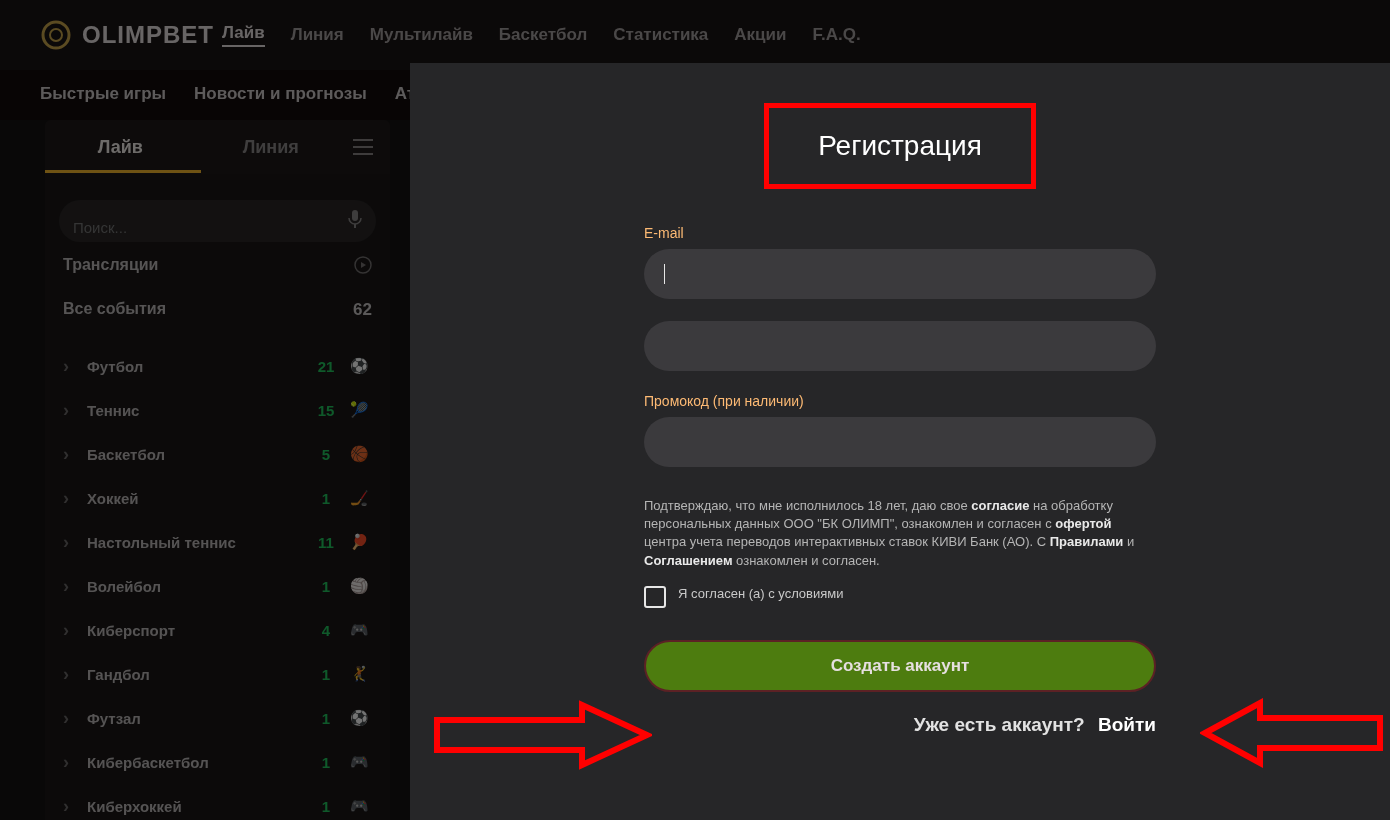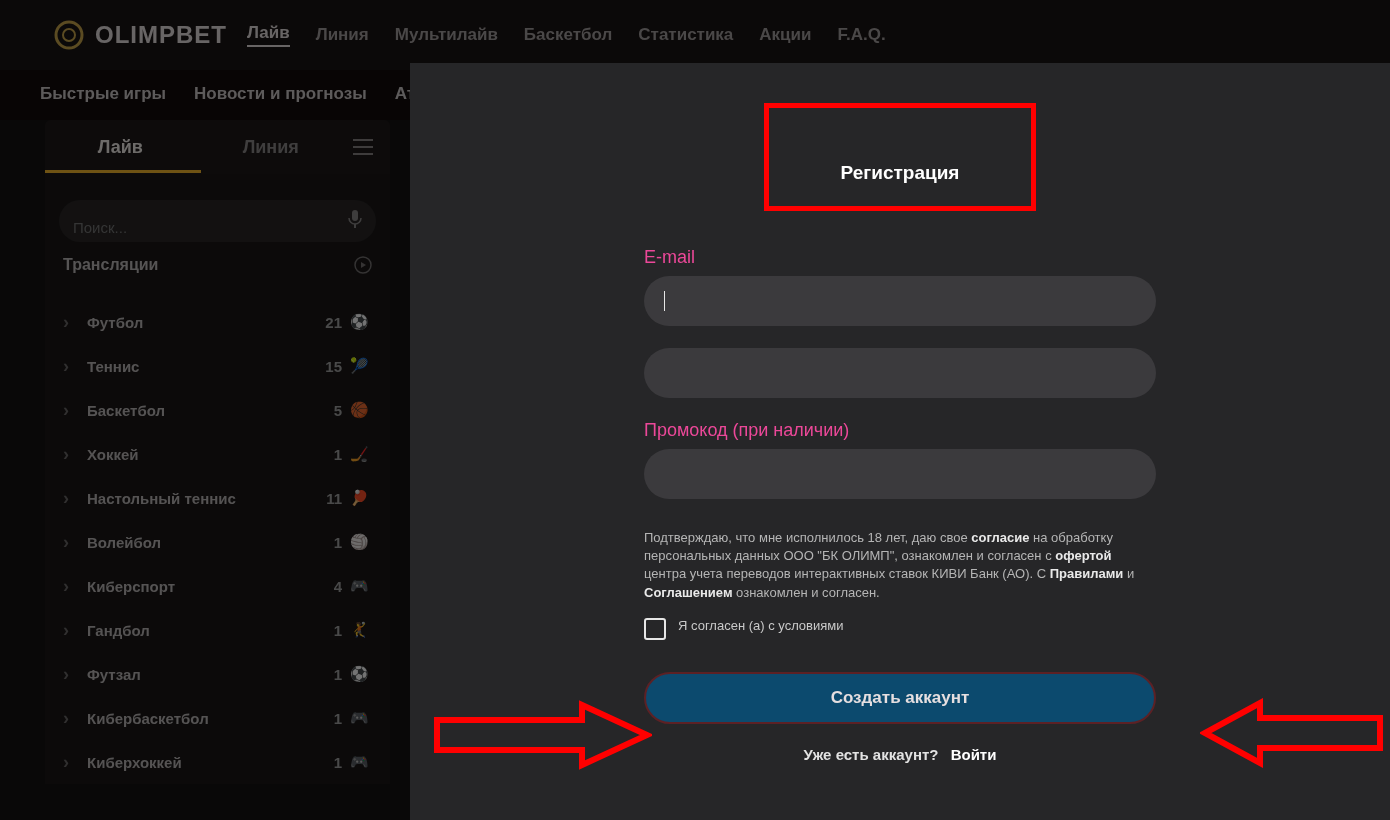--- a/index.html
+++ b/index.html
@@ -7,7 +7,7 @@
   body { background: #161213; font-family: Arial, Helvetica, sans-serif; color: #c9c9c9; position: relative; }
 
   
-  .topbar { height: 70px; display: flex; align-items: center; padding: 0 53px; gap: 20px; background: #1a1414; }
+  .topbar { height: 70px; display: flex; align-items: center; padding: 0 40px; gap: 8px; background: #1a1414; }
   .logo { display: flex; align-items: center; gap: 10px; }
   .logo-mark { width: 32px; height: 32px; }
   .logo-text { font-size: 24px; font-weight: 800; letter-spacing: 1px; color: #e6e0e0; }

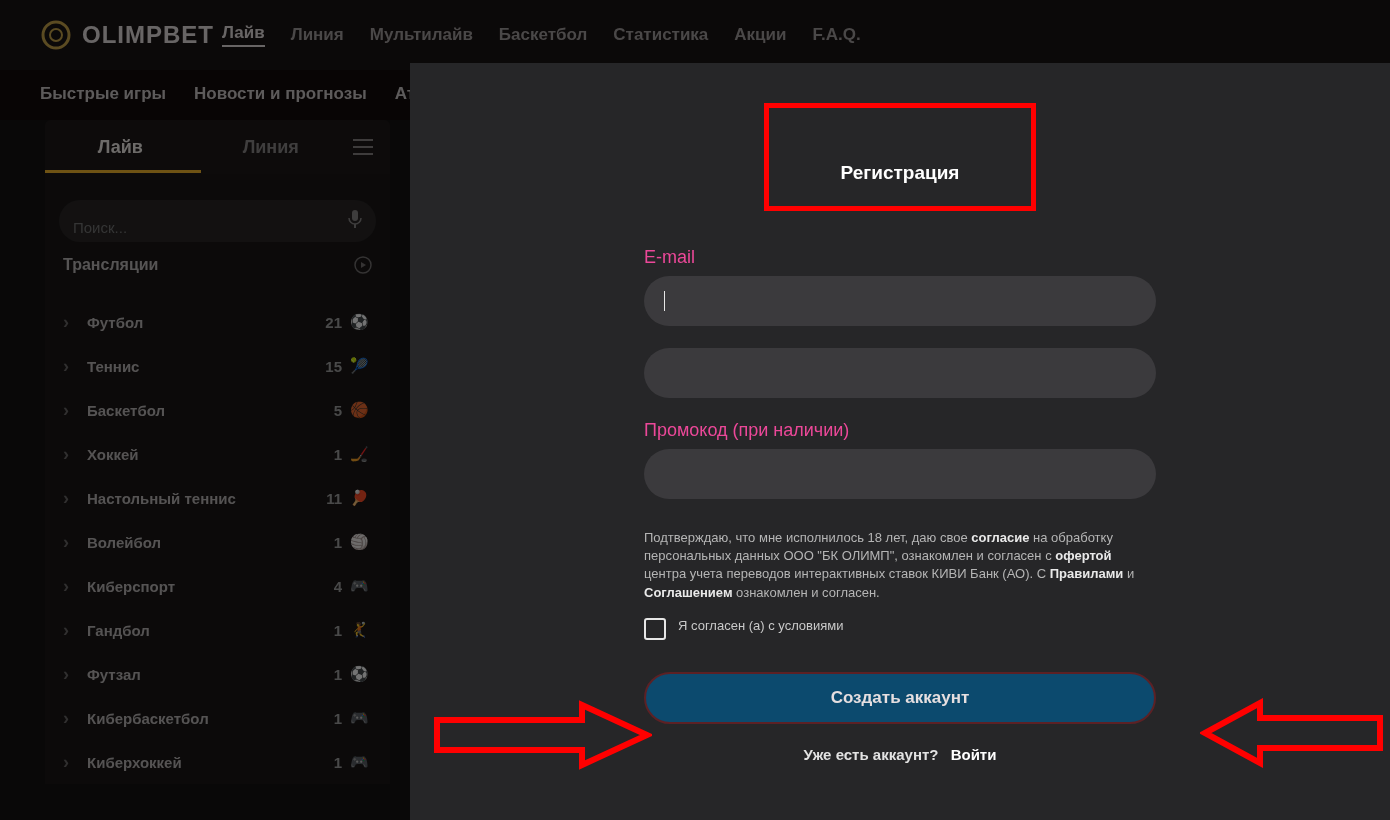--- a/index.html
+++ b/index.html
@@ -50,7 +50,7 @@
   .modal { position: absolute; left: 410px; right: 0; top: 63px; bottom: 0; background: #262628; padding: 40px 0 0 0; }
   .modal-inner { width: 700px; margin: 0 auto; position: relative; }
   .title-box { border: 5px solid #ff0000; width: 272px; margin: 0 auto 36px auto; padding: 22px 10px; text-align: center; }
-  .title-box h1 { color: #fff; font-size: 19px; font-weight: 700; margin-top: 32px; }
+  .title-box h1 { color: #fff; font-size: 28px; font-weight: 400; }
 
   .formwrap { width: 512px; margin: 0 auto; }
   .fld-label { font-size: 18px; color: #ec4899; margin-bottom: 8px; }

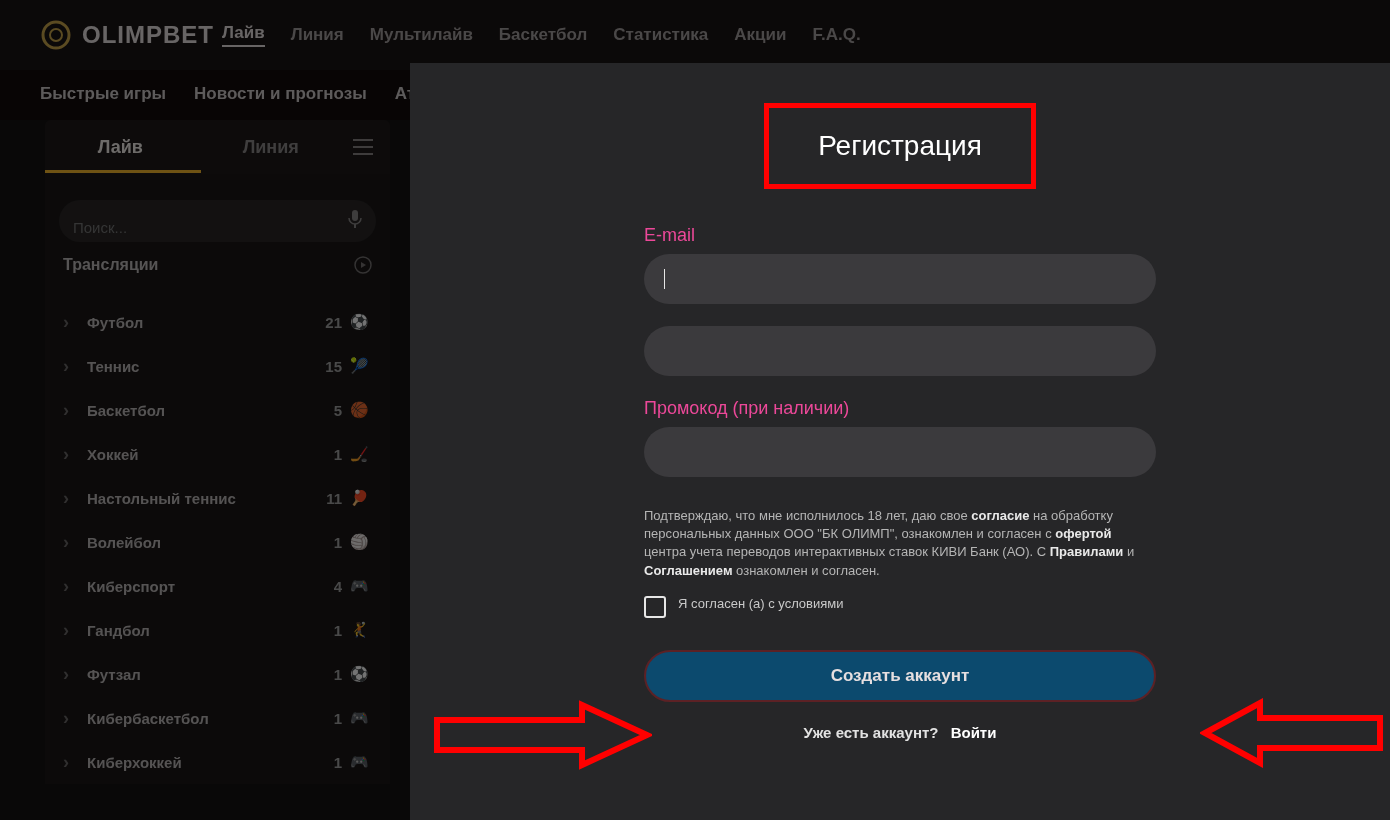--- a/index.html
+++ b/index.html
@@ -53,7 +53,7 @@
   .title-box h1 { color: #fff; font-size: 28px; font-weight: 400; }
 
   .formwrap { width: 512px; margin: 0 auto; }
-  .fld-label { font-size: 18px; color: #ec4899; margin-bottom: 8px; }
+  .fld-label { font-size: 14px; color: #fdba74; margin-bottom: 8px; }
   .fld-input { width: 100%; height: 50px; background: #3b3a3d; border: none; border-radius: 28px; padding: 0 20px; color: #e6e6e6; font-size: 15px; outline: none; margin-bottom: 22px; }
   .fld-input.focused { position: relative; }
   .caret-line { position: relative; }

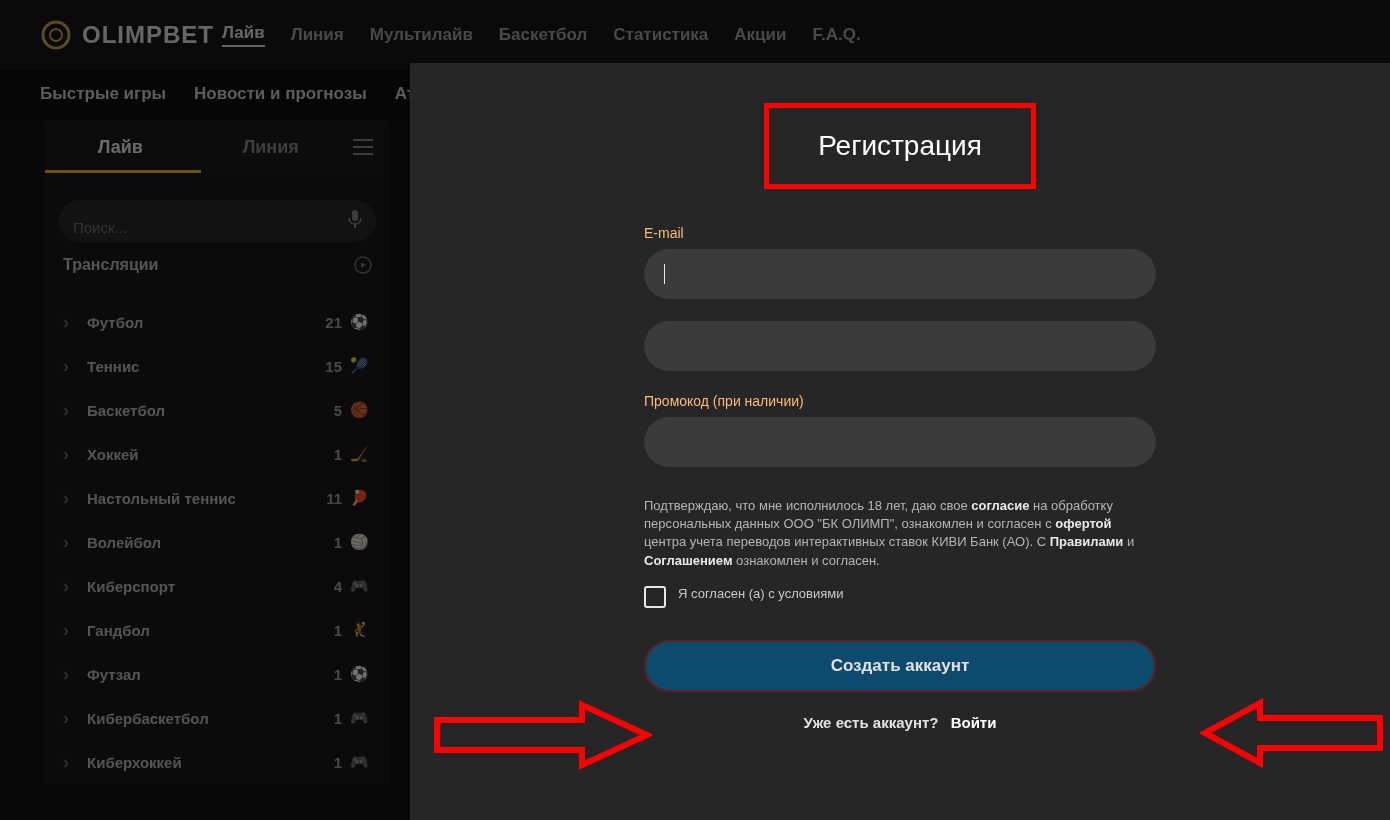--- a/index.html
+++ b/index.html
@@ -136,6 +136,10 @@
     </span>
   </div>
 
+  <div class="row">
+    <span>Все события</span>
+    <span class="num allnum">62</span>
+  </div>
 
   <div class="sport">
     <span class="chev">›</span>

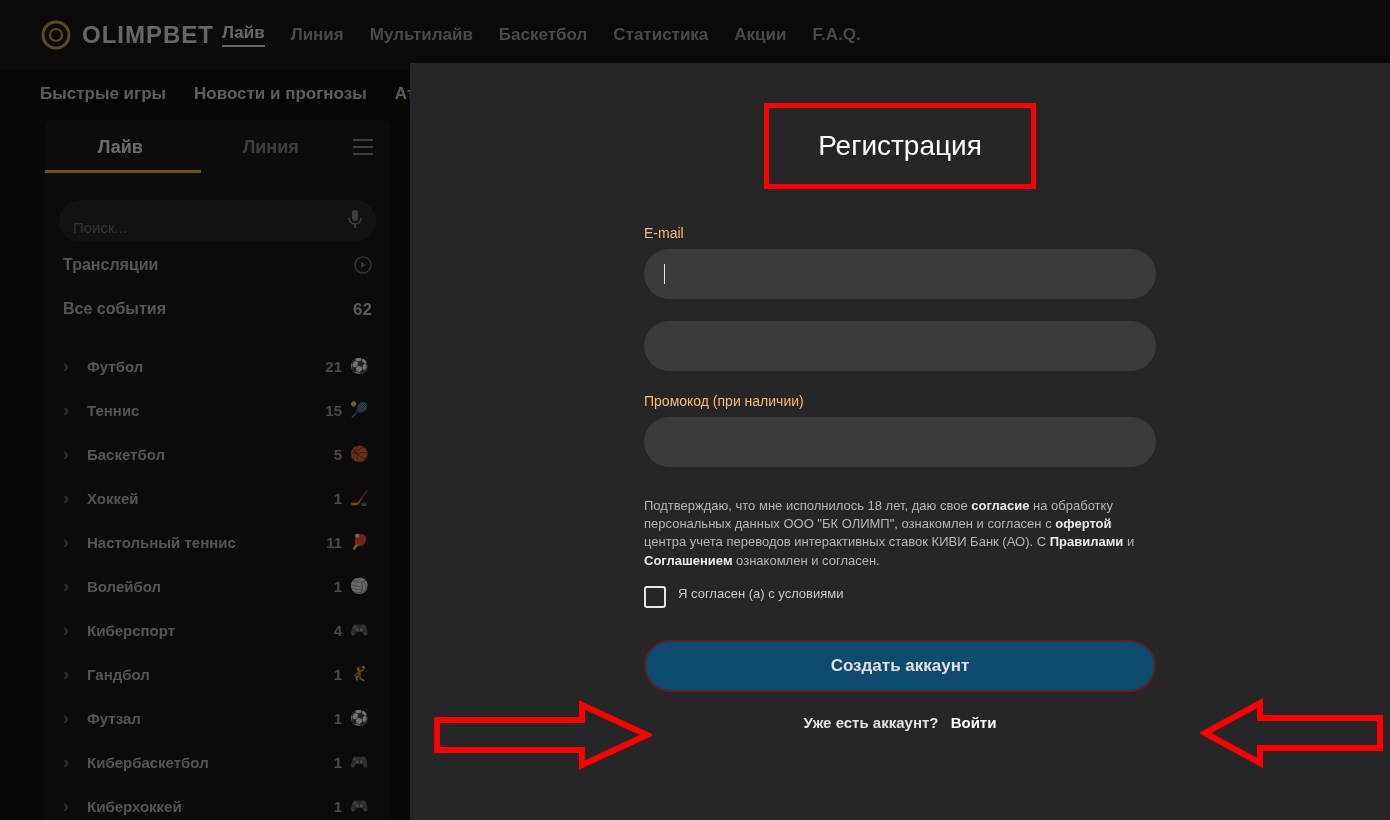--- a/index.html
+++ b/index.html
@@ -40,7 +40,7 @@
   .sport { display: flex; align-items: center; height: 44px; padding: 0 18px; font-size: 15px; color: #bdb9b9; font-weight: 600; cursor: pointer; }
   .sport .chev { width: 24px; color: #6c6868; font-size: 18px; }
   .sport .label { flex: 1; }
-  .sport .cnt { width: 32px; text-align: right; color: #a3a3a3; font-weight: 700; }
+  .sport .cnt { width: 32px; text-align: center; color: #22c55e; font-weight: 700; }
   .sport .ico { width: 24px; text-align: center; color: #6c6868; font-size: 15px; margin-left: 6px; }
 
   

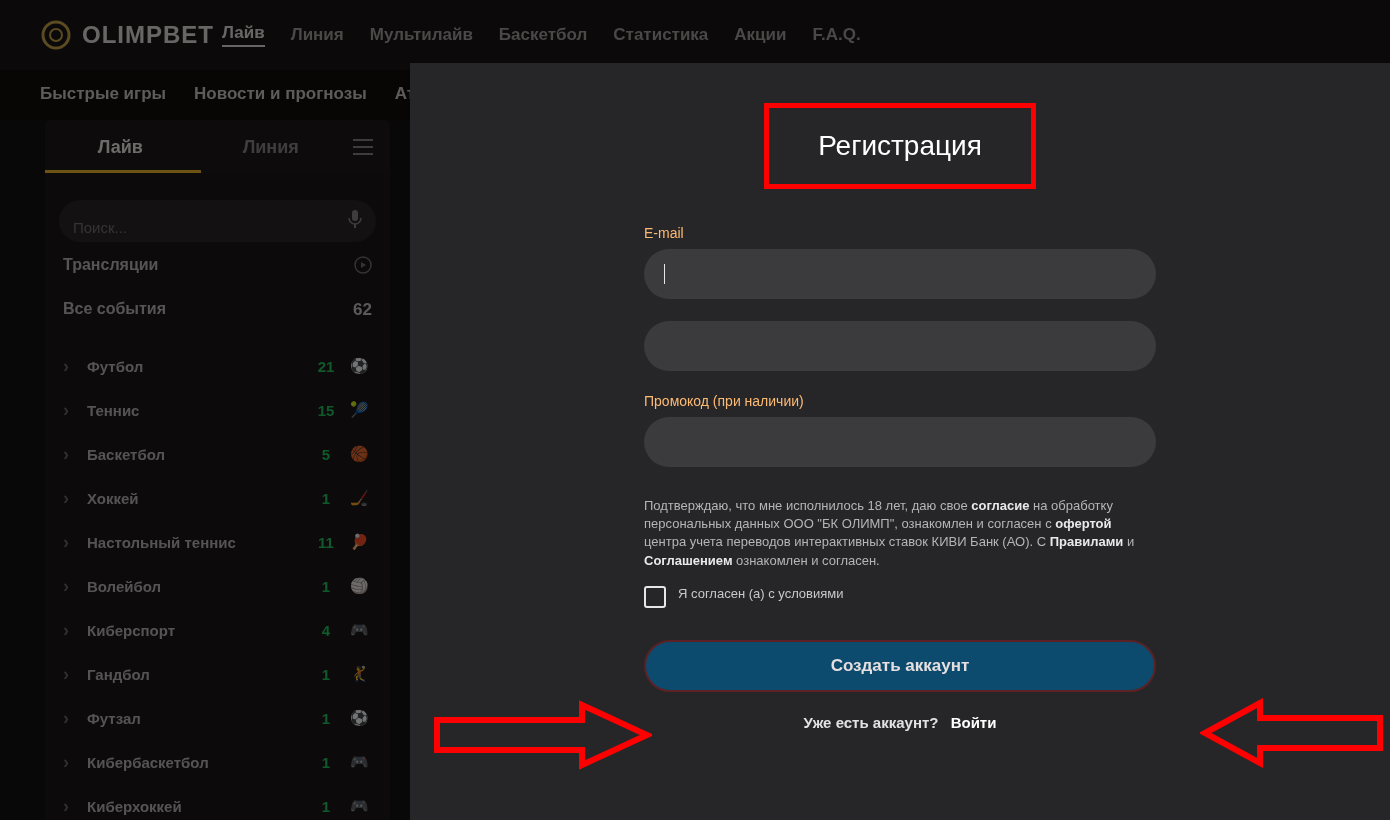--- a/index.html
+++ b/index.html
@@ -65,7 +65,7 @@
   .agree { display: flex; gap: 12px; font-size: 13px; color: #c9c9c9; margin-bottom: 32px; }
   .agree .cb { width: 22px; height: 22px; border: 2px solid #e6e6e6; border-radius: 3px; background: transparent; cursor: pointer; }
 
-  .create-btn { width: 100%; height: 52px; background: #0c4a6e; border: 2px solid #5c2125; color: #e6dfe0; font-size: 17px; font-weight: 700; border-radius: 30px; cursor: pointer; }
+  .create-btn { width: 100%; height: 52px; background: #4d7c0f; border: 2px solid #5c2125; color: #e6dfe0; font-size: 17px; font-weight: 700; border-radius: 30px; cursor: pointer; }
   .already { text-align: center; margin-top: 22px; font-size: 15px; color: #e2e2e2; font-weight: 600; }
   .already a { color: #fff; margin-left: 8px; text-decoration: none; font-weight: 700; }
 

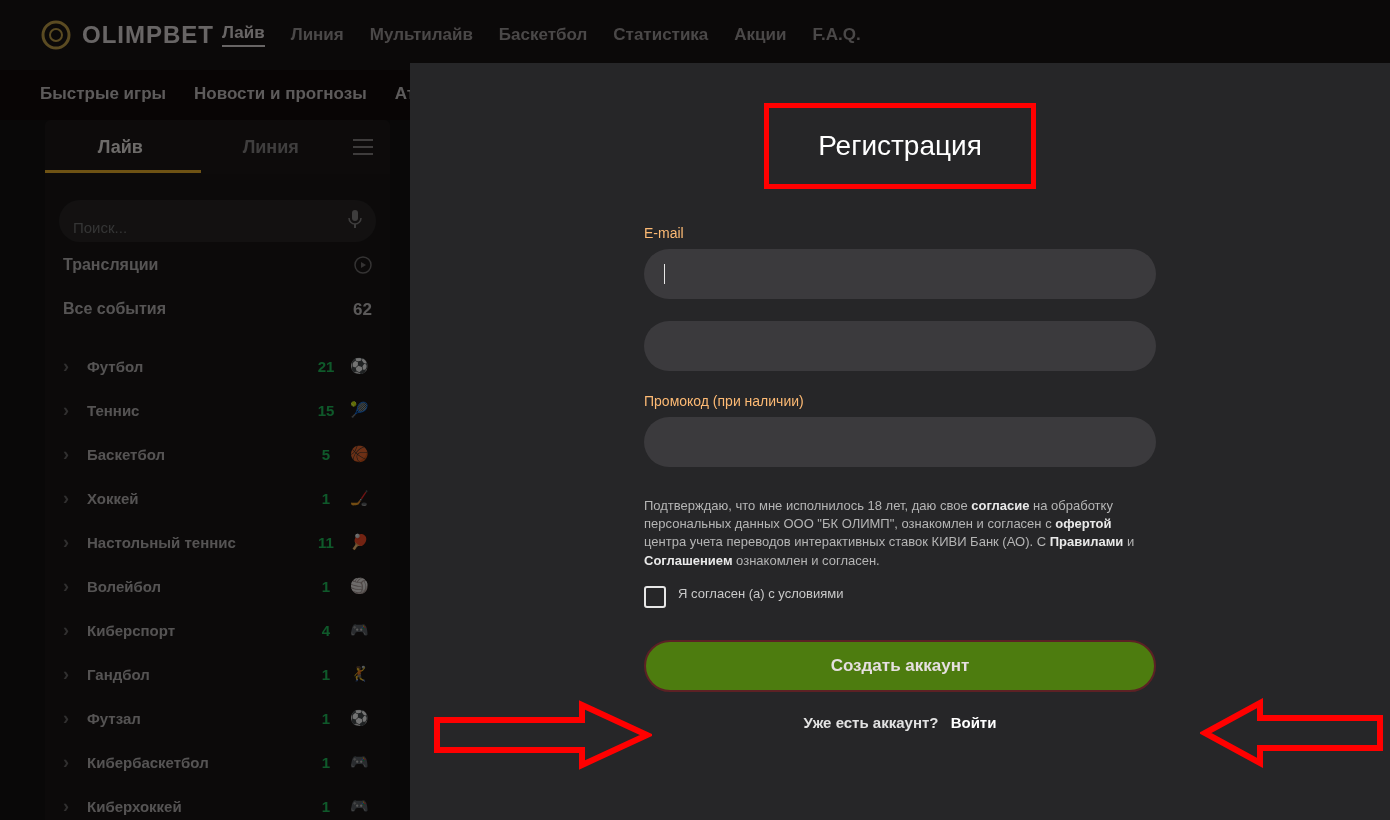--- a/index.html
+++ b/index.html
@@ -66,7 +66,7 @@
   .agree .cb { width: 22px; height: 22px; border: 2px solid #e6e6e6; border-radius: 3px; background: transparent; cursor: pointer; }
 
   .create-btn { width: 100%; height: 52px; background: #4d7c0f; border: 2px solid #5c2125; color: #e6dfe0; font-size: 17px; font-weight: 700; border-radius: 30px; cursor: pointer; }
-  .already { text-align: center; margin-top: 22px; font-size: 15px; color: #e2e2e2; font-weight: 600; }
+  .already { text-align: right; margin-top: 22px; font-size: 19px; color: #e2e2e2; font-weight: 600; }
   .already a { color: #fff; margin-left: 8px; text-decoration: none; font-weight: 700; }
 
   

